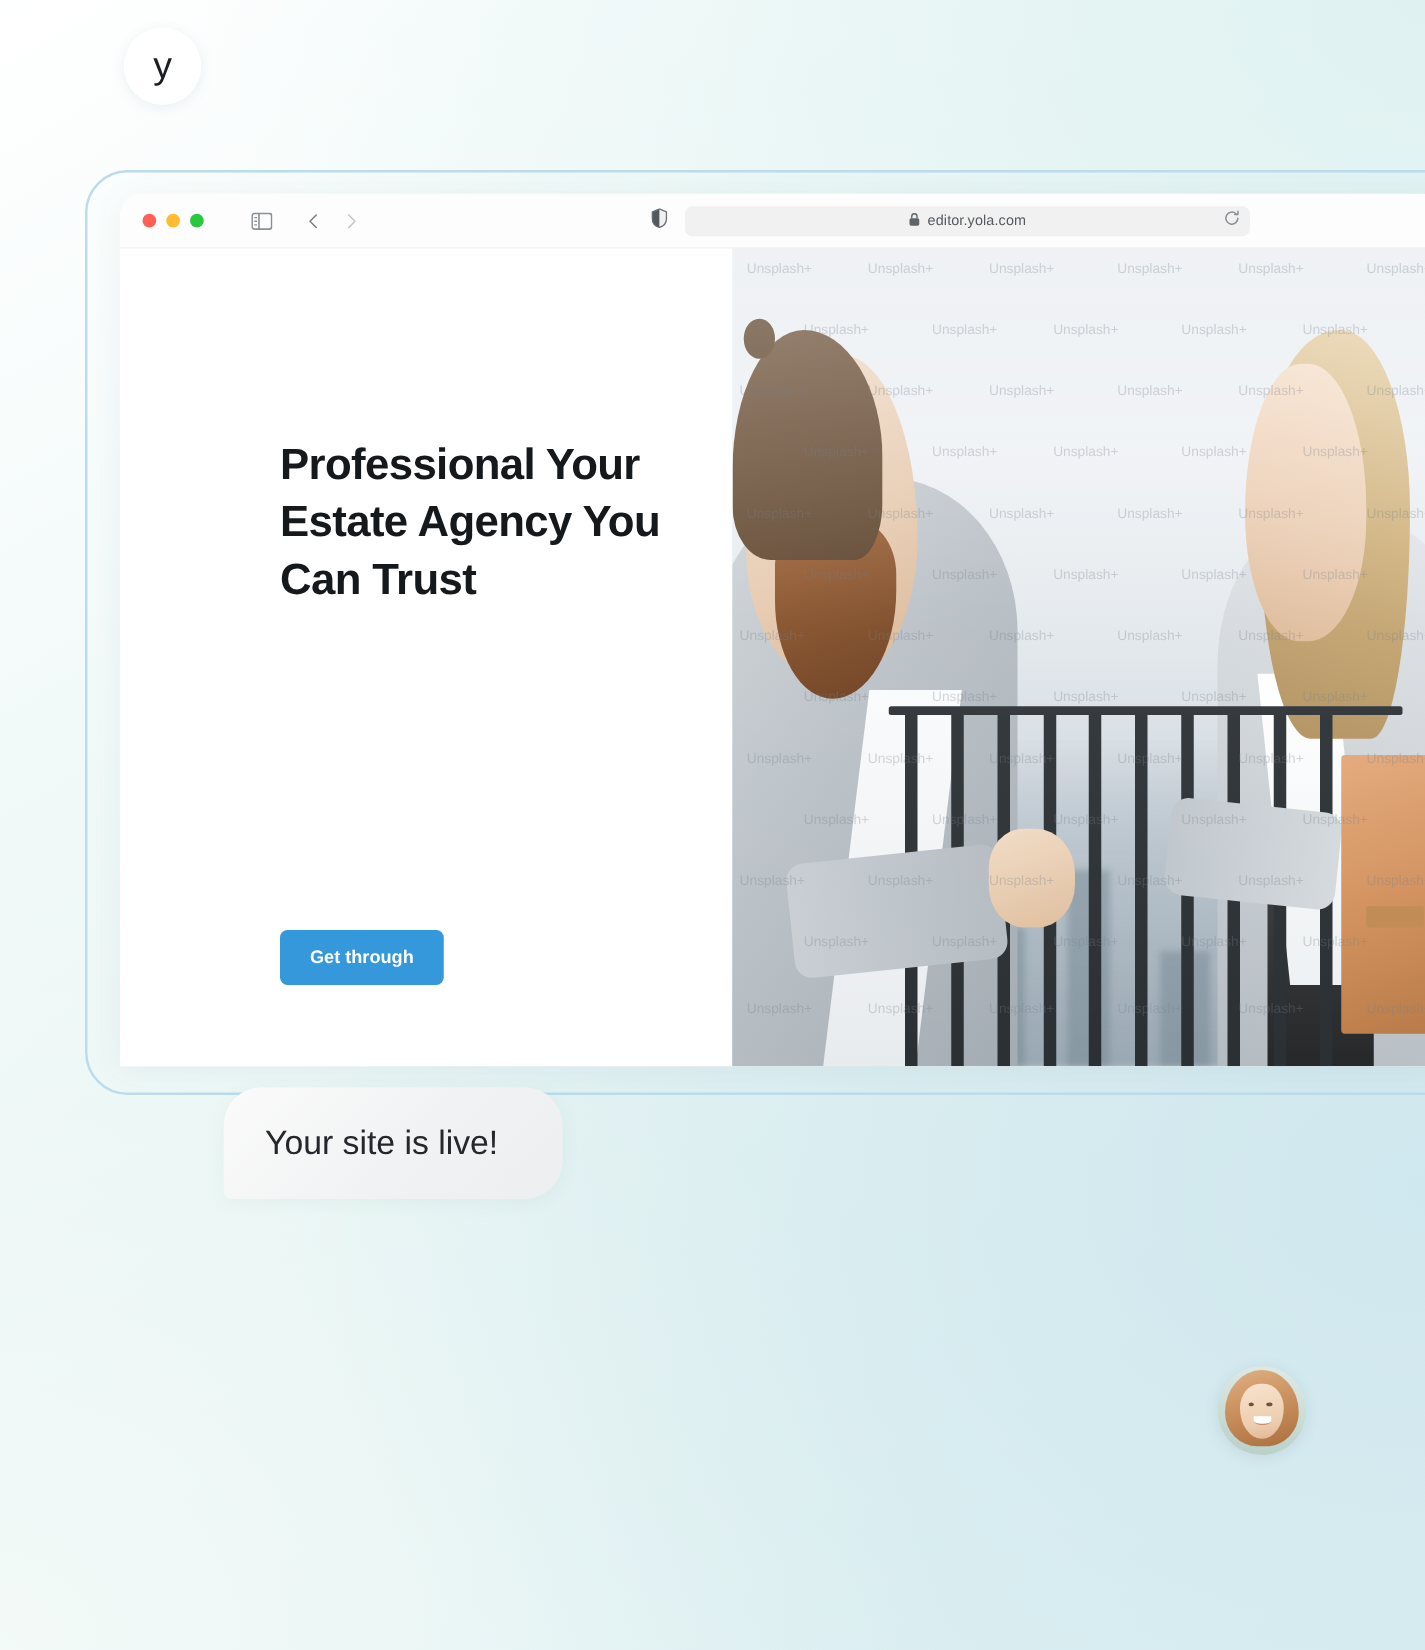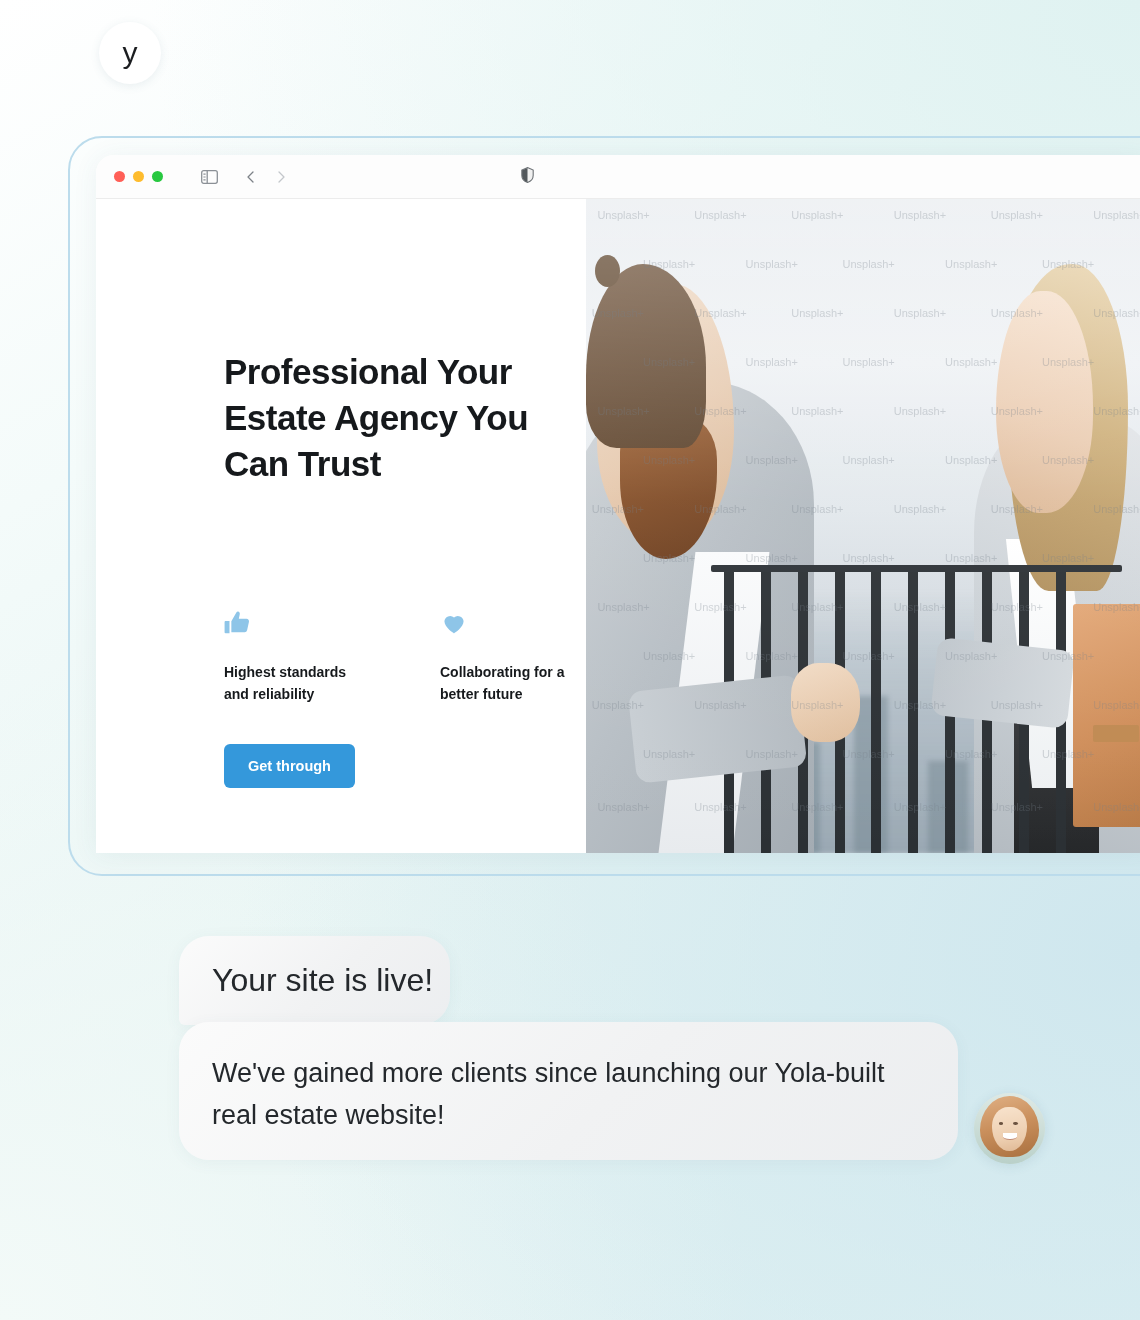--- a/index.html
+++ b/index.html
@@ -407,6 +407,21 @@
         </svg>
       </span>
 
+      <div class="urlbar">
+        <span>
+          <svg width="9" height="11" viewBox="0 0 9 11" aria-hidden="true">
+            <rect x="0.6" y="4.5" width="7.8" height="6" rx="1.3" fill="#5f6469"></rect>
+            <path d="M2.4 4.5V3.1a2.1 2.1 0 0 1 4.2 0v1.4" stroke="#5f6469" stroke-width="1.1" fill="none"></path>
+          </svg>
+        </span>
+        <span class="url-text">editor.yola.com</span>
+        <span class="reload-icon">
+          <svg width="13" height="13" viewBox="0 0 13 13" fill="none" aria-hidden="true">
+            <path d="M11.3 6.5a4.8 4.8 0 1 1-1.5-3.5" stroke="#8a8f94" stroke-width="1.2" stroke-linecap="round"></path>
+            <path d="M11.4 0.9v2.6H8.8" stroke="#8a8f94" stroke-width="1.2" stroke-linecap="round" stroke-linejoin="round"></path>
+          </svg>
+        </span>
+      </div>
     </div>
 
     <div class="site">

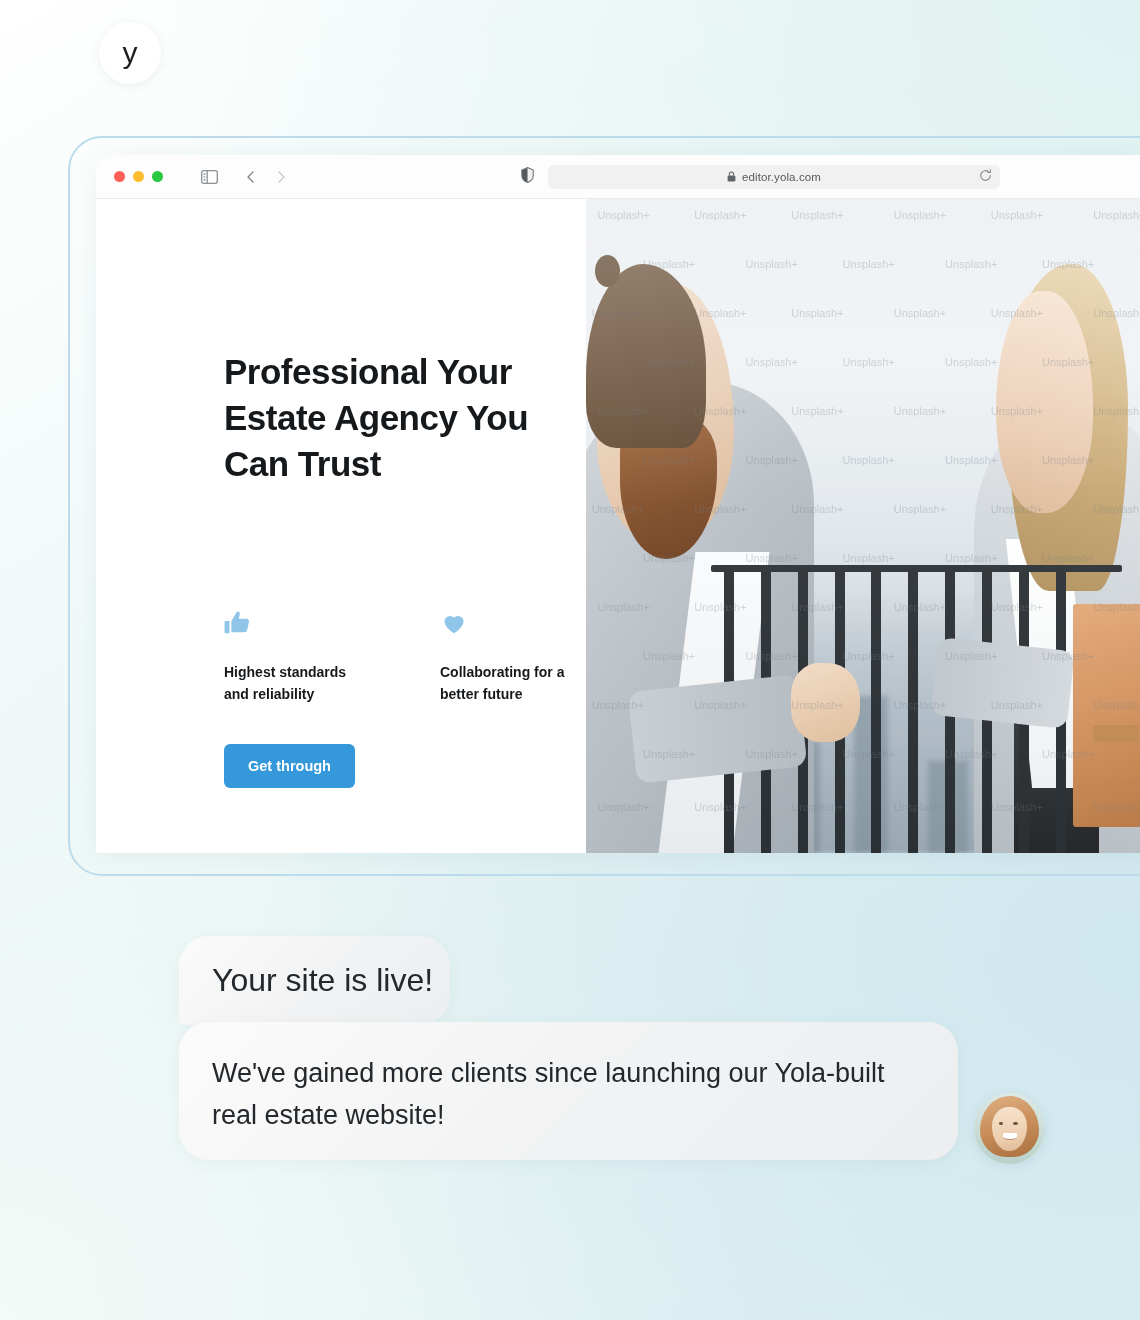--- a/index.html
+++ b/index.html
@@ -431,28 +431,6 @@
         <h1 class="hero-h1">Professional Your Estate Agency You Can Trust</h1>
 
 
-        <div class="features">
-
-          <div class="feature">
-            <span class="ficon">
-              <svg width="28" height="28" viewBox="0 0 24 24" fill="#8ec5e8" aria-hidden="true">
-                <path d="M1.4 10.2h3.3v10.6H1.4a.9.9 0 0 1-.9-.9v-8.8c0-.5.4-.9.9-.9Z"></path>
-                <path d="M6.3 10.5 10.6 3c.4-.7 1.3-1 2-.6.8.4 1.1 1.3.9 2.1L12.7 8.4h6.6c1.4 0 2.4 1.3 2.1 2.6l-1.6 7.3a2.2 2.2 0 0 1-2.1 1.7H6.3V10.5Z"></path>
-              </svg>
-            </span>
-            <div class="flabel">Highest standards and reliability</div>
-          </div>
-
-          <div class="feature">
-            <span class="ficon">
-              <svg width="28" height="28" viewBox="0 0 24 24" fill="#8ec5e8" aria-hidden="true">
-                <path d="M12 21s-8.2-5.1-8.2-10.4A4.9 4.9 0 0 1 12 7.3a4.9 4.9 0 0 1 8.2 3.3C20.2 15.9 12 21 12 21Z"></path>
-              </svg>
-            </span>
-            <div class="flabel">Collaborating for a better future</div>
-          </div>
-
-        </div>
 
         <button class="cta">Get through</button>
       </div>

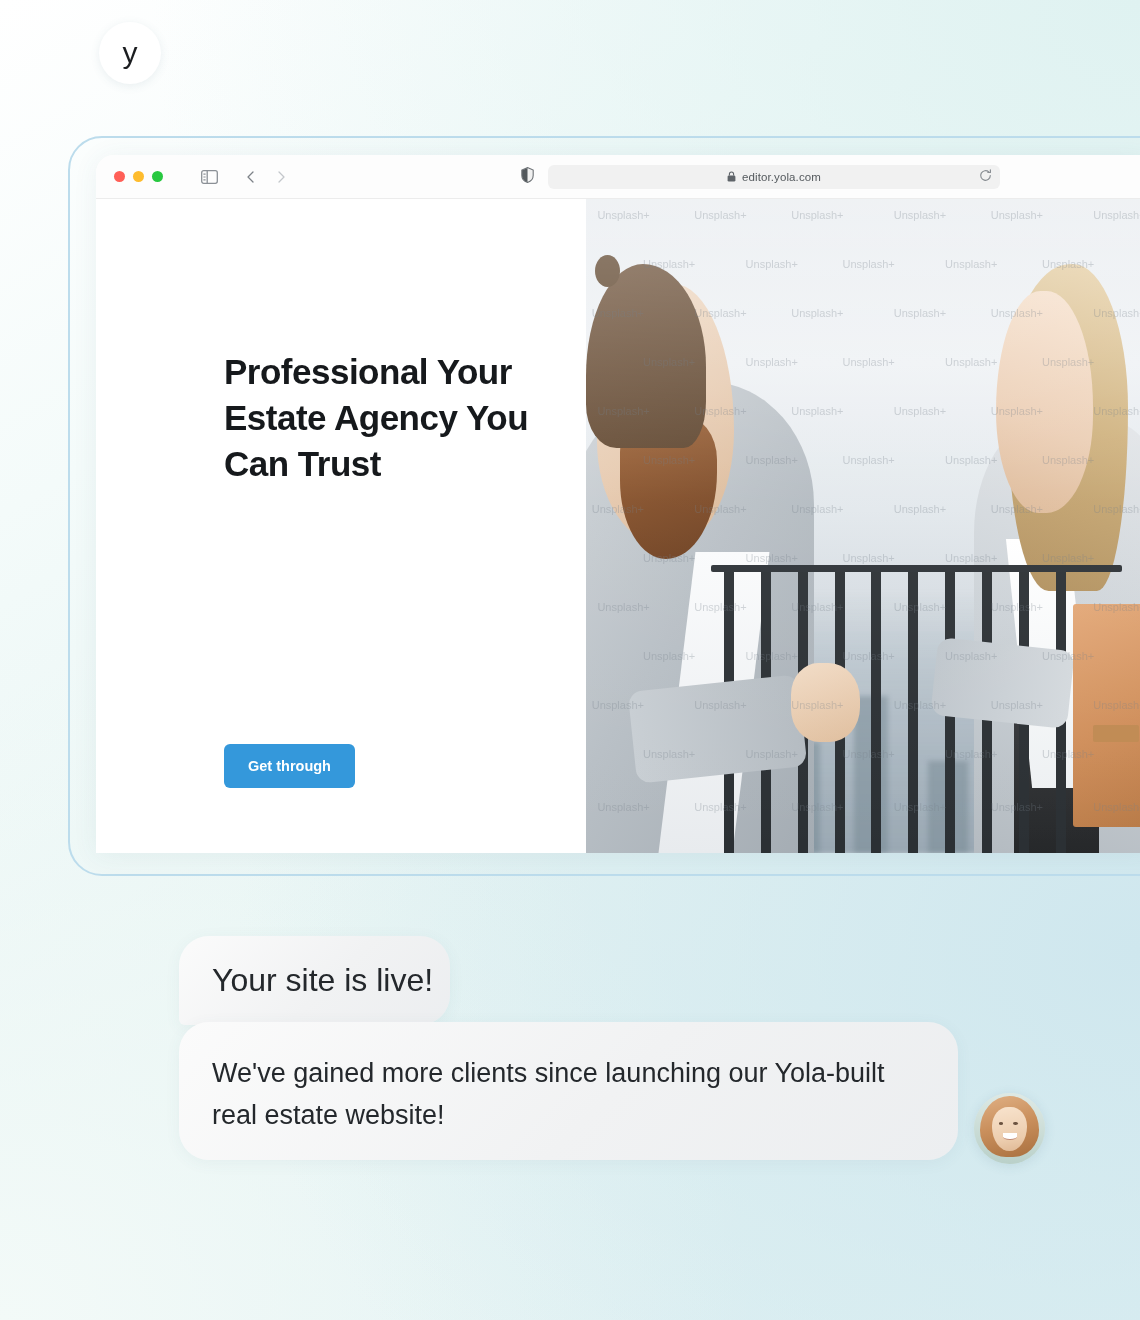--- a/index.html
+++ b/index.html
@@ -313,12 +313,12 @@
 
   .bubble-1 {
     position: absolute;
-    left: 179px; top: 936px;
+    left: 179px; top: 870px;
     width: 271px; height: 89px;
     border-radius: 30px 30px 30px 6px;
     display: flex; align-items: center;
     padding-left: 33px;
-    font-size: 32px;
+    font-size: 27px;
   }
 
   .bubble-2 {

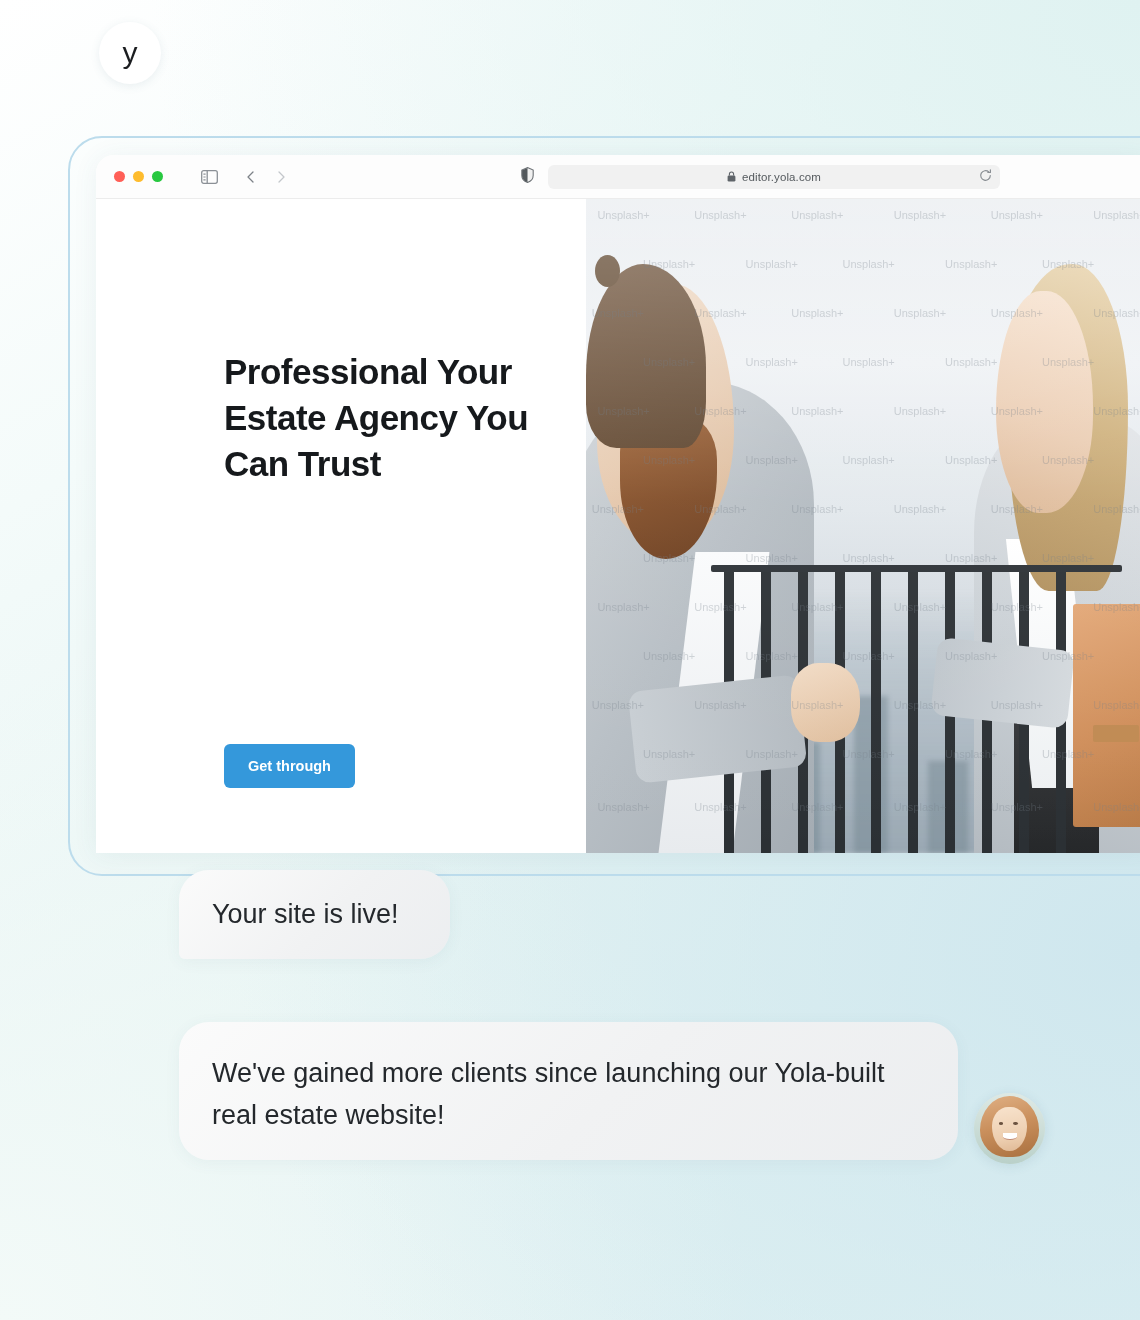--- a/index.html
+++ b/index.html
@@ -577,7 +577,6 @@
 
   <div class="bubble bubble-1">Your site is live!</div>
 
-  <div class="bubble bubble-2">We've gained more clients since launching our Yola-built real estate website!</div>
 
   <div class="avatar-photo">
     <div class="av-bg"></div>

